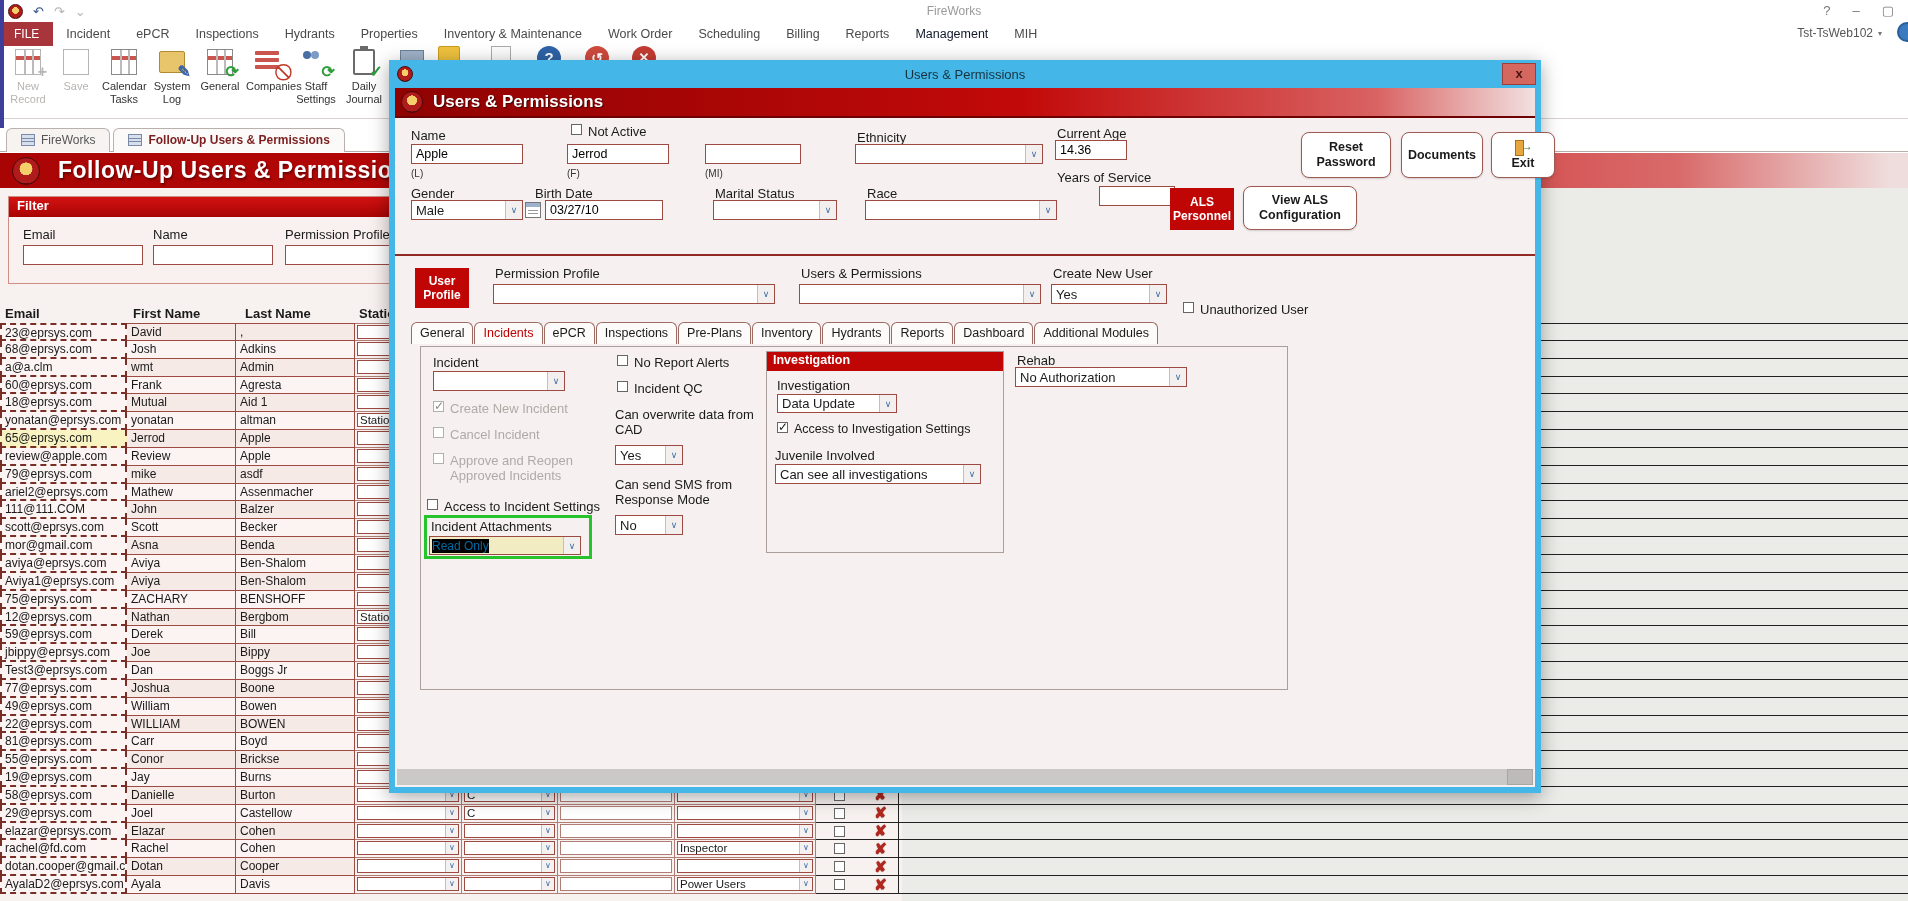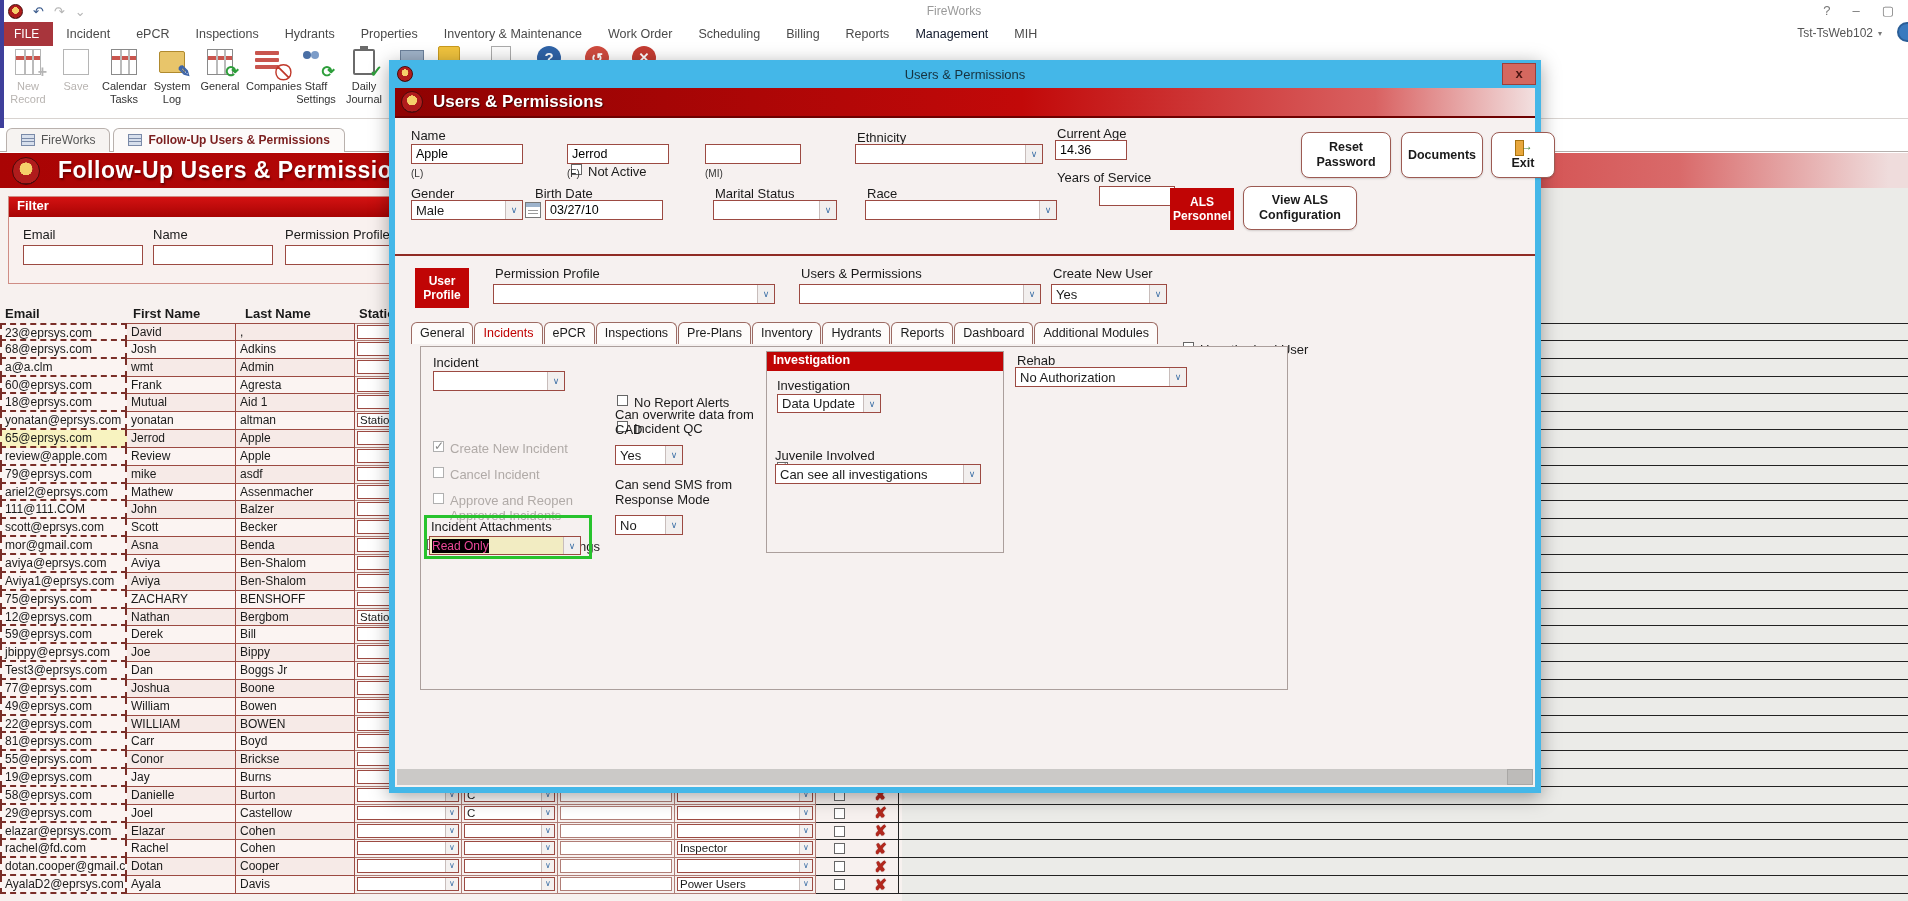--- a/index.html
+++ b/index.html
@@ -134,7 +134,7 @@
   .combo .v { flex:1; font-size:13px; padding:0 4px; overflow:hidden; white-space:nowrap;}
   .combo .a { width:17px; align-self:stretch; border-left:1px solid #c8bdbb; background:#f2efee; color:#3a6ea5;
     font-size:9px; display:flex; align-items:center; justify-content:center;}
-  .ckrow { position:absolute; display:flex; gap:6px; align-items:flex-start; font-size:13px;margin-top:40px;}
+  .ckrow { position:absolute; display:flex; gap:6px; align-items:flex-start; font-size:13px;}
   .ckrow.gray { color:#b0aaa7; }
   .rbtn { position:absolute; background:#fff; border:1px solid #9c5a52; border-radius:8px; font-weight:bold;
     font-size:12.5px; color:#1a1a1a; display:flex; flex-direction:column; align-items:center; justify-content:center;

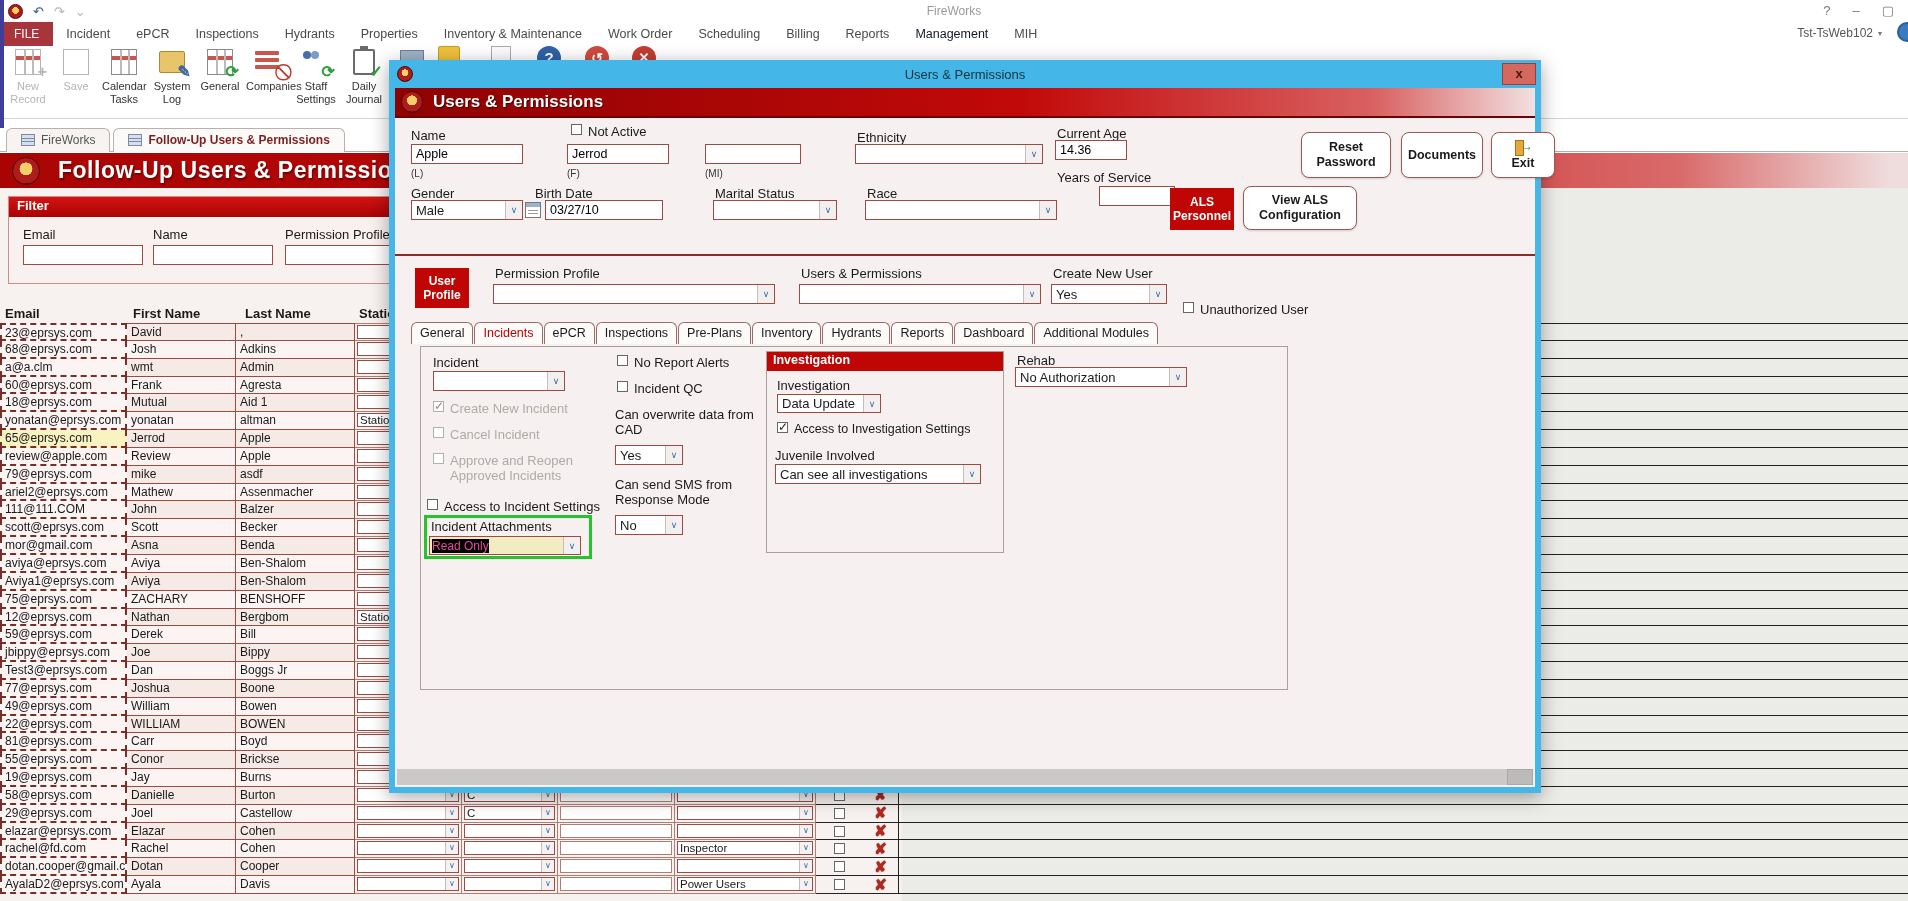--- a/index.html
+++ b/index.html
@@ -1625,7 +1625,7 @@
           <div id="inv-group">
             <div id="inv-title">Investigation</div>
             <span class="lbl" style="left:10px;top:26px">Investigation</span>
-            <div class="combo" style="left:10px;top:42px;width:104px;height:19px">
+            <div class="combo" style="left:10px;top:42px;width:120px;height:19px">
               <span class="v">Data Update</span>
                 <span class="a">∨</span>
             </div>

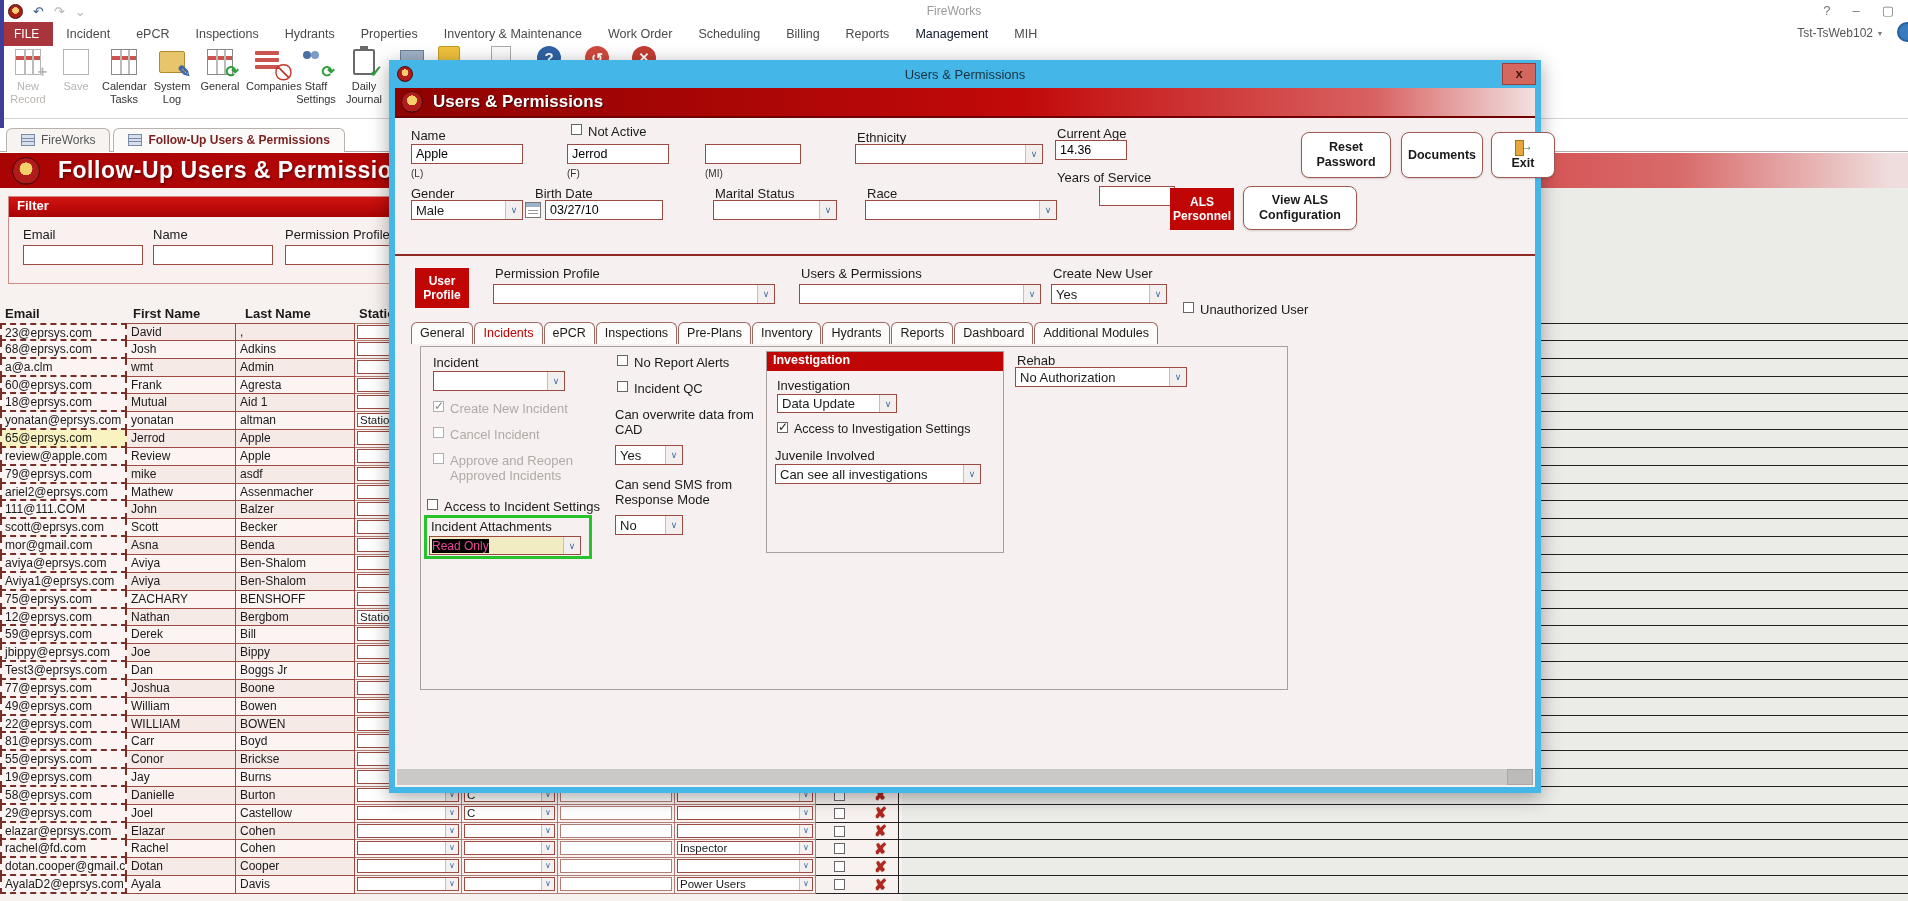--- a/index.html
+++ b/index.html
@@ -151,7 +151,7 @@
   #green-box { position:absolute; left:3px; top:168px; width:168px; height:44px; border:3px solid #27c32d;}
   #attach-combo { left:2px; top:18px; width:152px; height:19px; background:#f2ecc2;}
   #attach-combo .v { font-size:12px; padding:0 2px;}
-  #attach-combo .v .sel { background:#000; color:#ec4899; }
+  #attach-combo .v .sel { background:#000; color:#0369a1; }
   #inv-group { position:absolute; left:345px; top:4px; width:238px; height:202px; border:1px solid #ab9f9c;}
   #inv-title { height:19px; background:#c00505; color:#fff; font-weight:bold; font-size:12.5px; padding:1px 6px;}
   .cal-ico { position:absolute; width:16px; height:16px; border:1px solid #777; background:#fff;}

